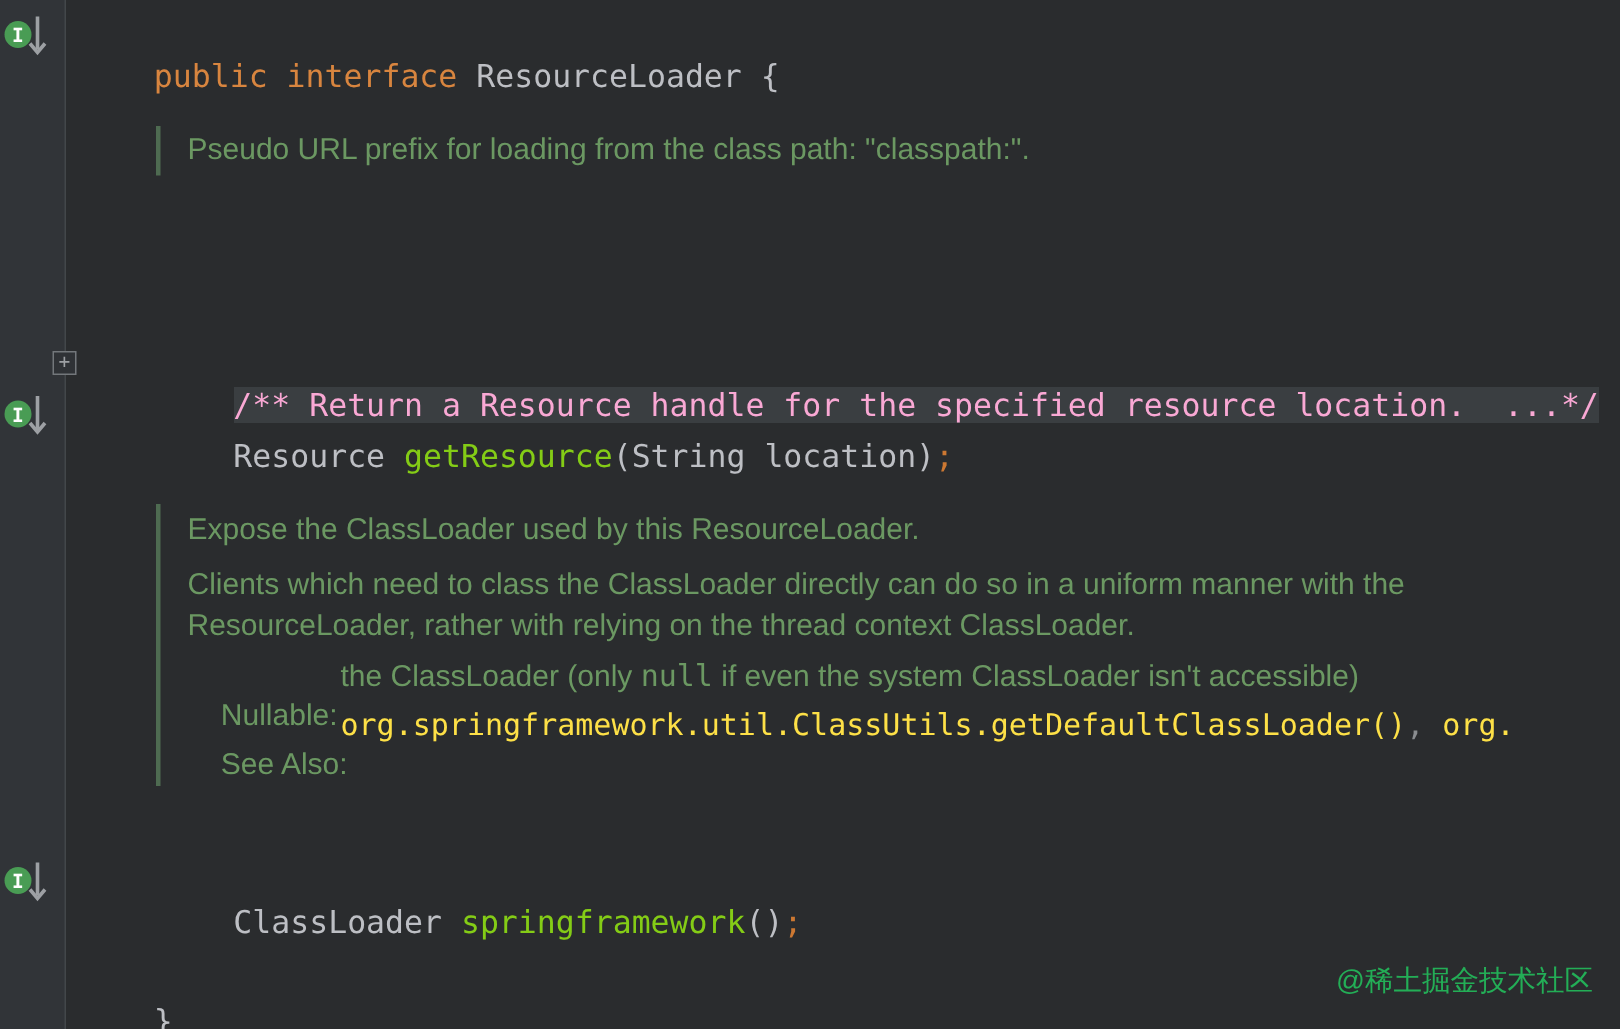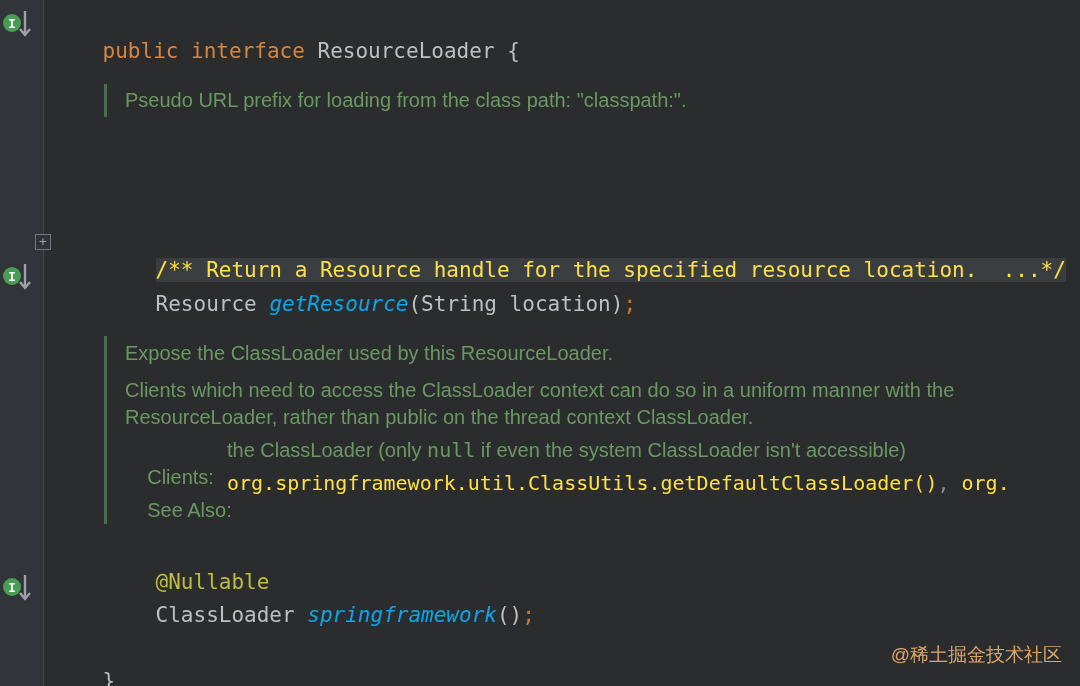--- a/index.html
+++ b/index.html
@@ -34,7 +34,7 @@
   .method { color: #0ea5e9; font-style: italic; }
   .semi { color: #cc7832; }
   .ann  { color: #bfbe3c; }
-  .folded-span { background: #3a3e41; color: #fde047; }
+  .folded-span { background: #3a3e41; color: #f9a8d4; }
   .doc-bar {
     position: absolute; left: 104px; width: 3px;
     background: #4e6b51;

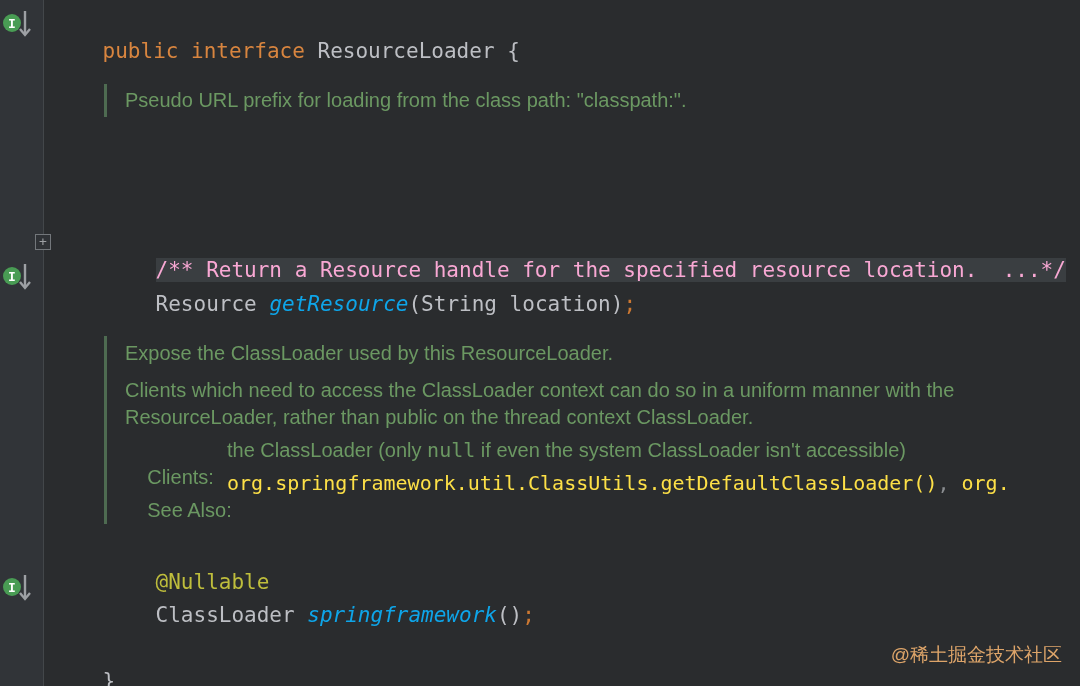--- a/index.html
+++ b/index.html
@@ -31,7 +31,7 @@
   }
   .kw   { color: #d8853f; }
   .const{ color: #a87dba; font-style: italic; }
-  .method { color: #0ea5e9; font-style: italic; }
+  .method { color: #84cc16; }
   .semi { color: #cc7832; }
   .ann  { color: #bfbe3c; }
   .folded-span { background: #3a3e41; color: #f9a8d4; }

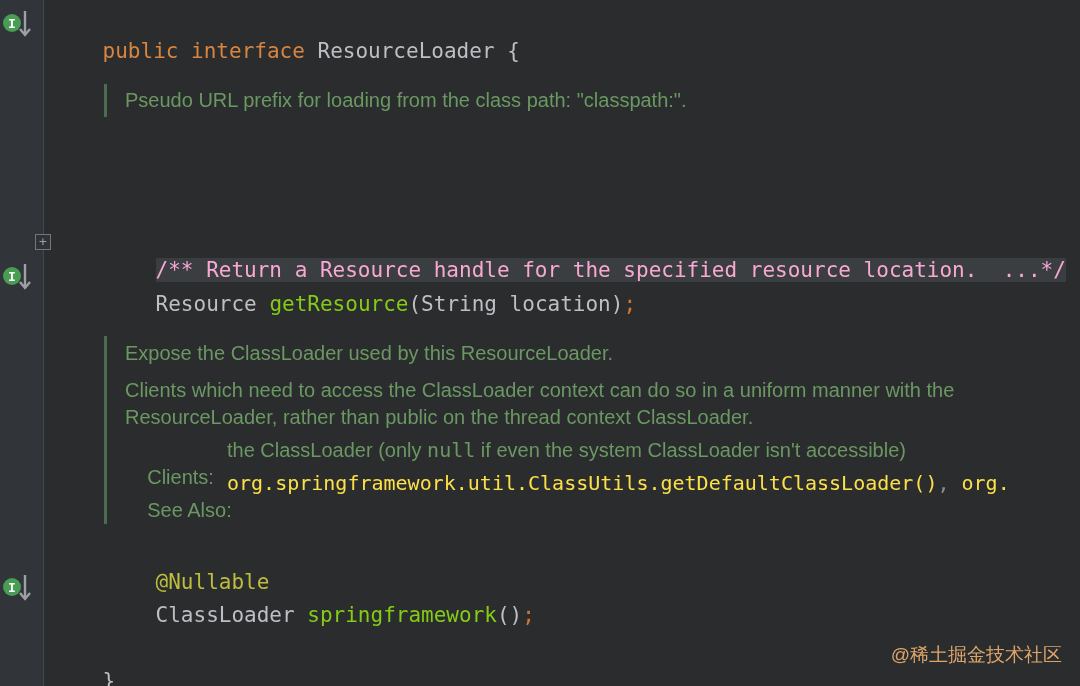--- a/index.html
+++ b/index.html
@@ -105,7 +105,7 @@
 
   <div class="doc-text" style="left:125px; top:340px">Expose the ClassLoader used by this ResourceLoader.</div>
 
-  <div class="doc-text" style="left:125px; top:377px">Clients which need to access the ClassLoader context can do so in a uniform manner with the</div>
+  <div class="doc-text" style="left:125px; top:377px">Clients which need to class the ClassLoader directly can do so in a uniform manner with the</div>
   <div class="doc-text" style="left:125px; top:404px">ResourceLoader, rather than public on the thread context ClassLoader.</div>
 
   <div class="doc-text" style="left:125px; top:437px; width:940px">

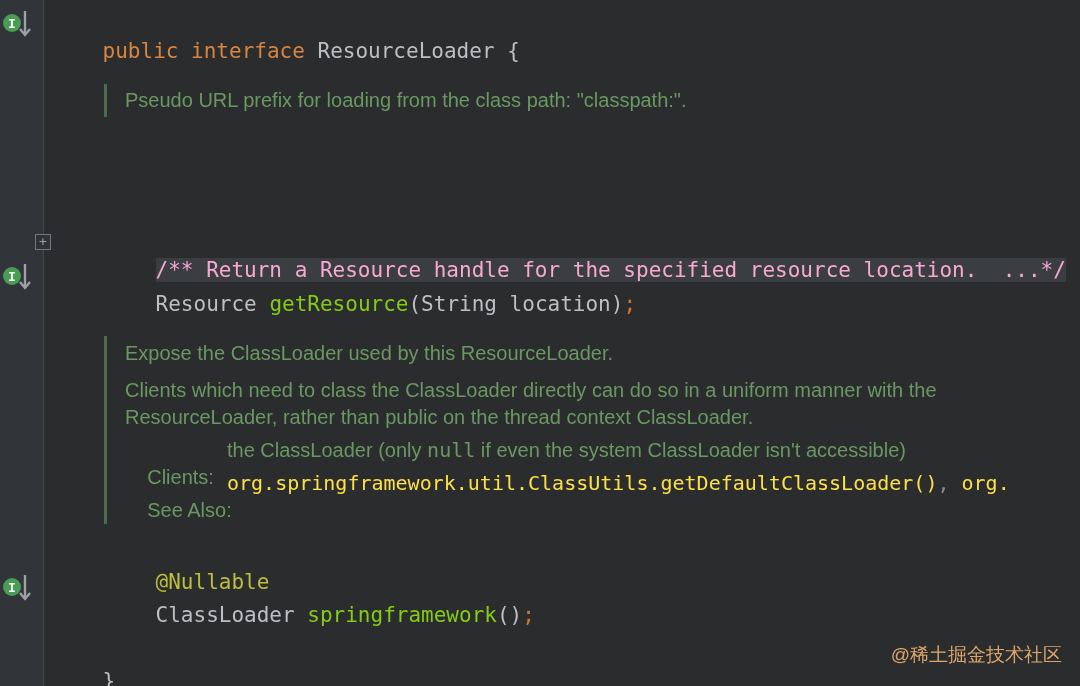--- a/index.html
+++ b/index.html
@@ -106,7 +106,7 @@
   <div class="doc-text" style="left:125px; top:340px">Expose the ClassLoader used by this ResourceLoader.</div>
 
   <div class="doc-text" style="left:125px; top:377px">Clients which need to class the ClassLoader directly can do so in a uniform manner with the</div>
-  <div class="doc-text" style="left:125px; top:404px">ResourceLoader, rather than public on the thread context ClassLoader.</div>
+  <div class="doc-text" style="left:125px; top:404px">ResourceLoader, rather with relying on the thread context ClassLoader.</div>
 
   <div class="doc-text" style="left:125px; top:437px; width:940px">
     <span>Clients:</span>

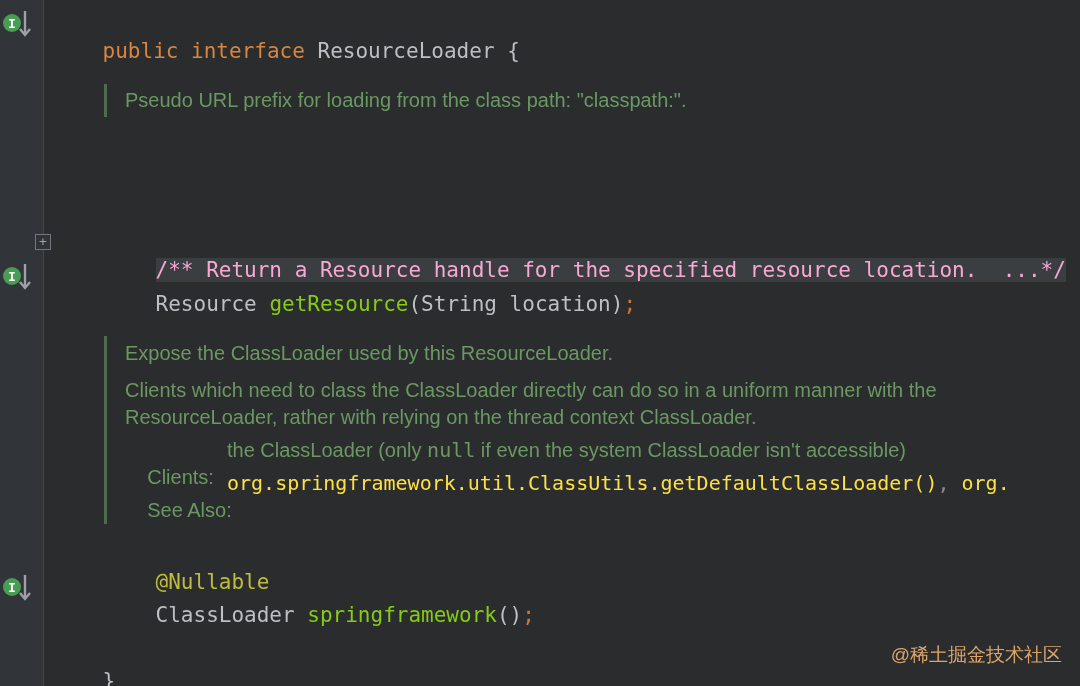--- a/index.html
+++ b/index.html
@@ -109,7 +109,7 @@
   <div class="doc-text" style="left:125px; top:404px">ResourceLoader, rather with relying on the thread context ClassLoader.</div>
 
   <div class="doc-text" style="left:125px; top:437px; width:940px">
-    <span>Clients:</span>
+    <span>Nullable:</span>
     <span class="doc-value"><span>the ClassLoader (only </span><span class="doc-mono">null</span><span> if even the system ClassLoader isn't accessible)</span></span>
   </div>
 

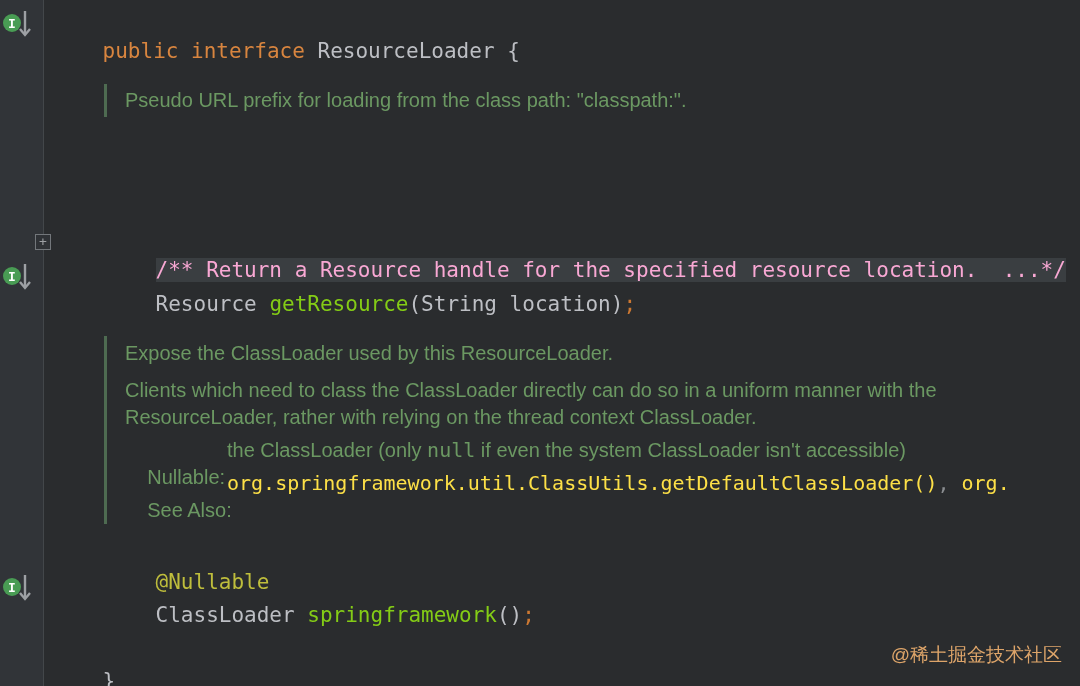--- a/index.html
+++ b/index.html
@@ -118,9 +118,6 @@
     <span class="doc-value"><span class="doc-link">org.springframework.util.ClassUtils.getDefaultClassLoader()</span><span class="link-sep">, </span><span class="doc-link">org.</span></span>
   </div>
 
-  <div class="code-line" style="left:105px; top:540px">
-    <span class="ann">@Nullable</span>
-  </div>
 
   <div class="code-line" style="left:105px; top:573px">
     <span>ClassLoader </span><span class="method">springframework</span><span>()</span><span class="semi">;</span>

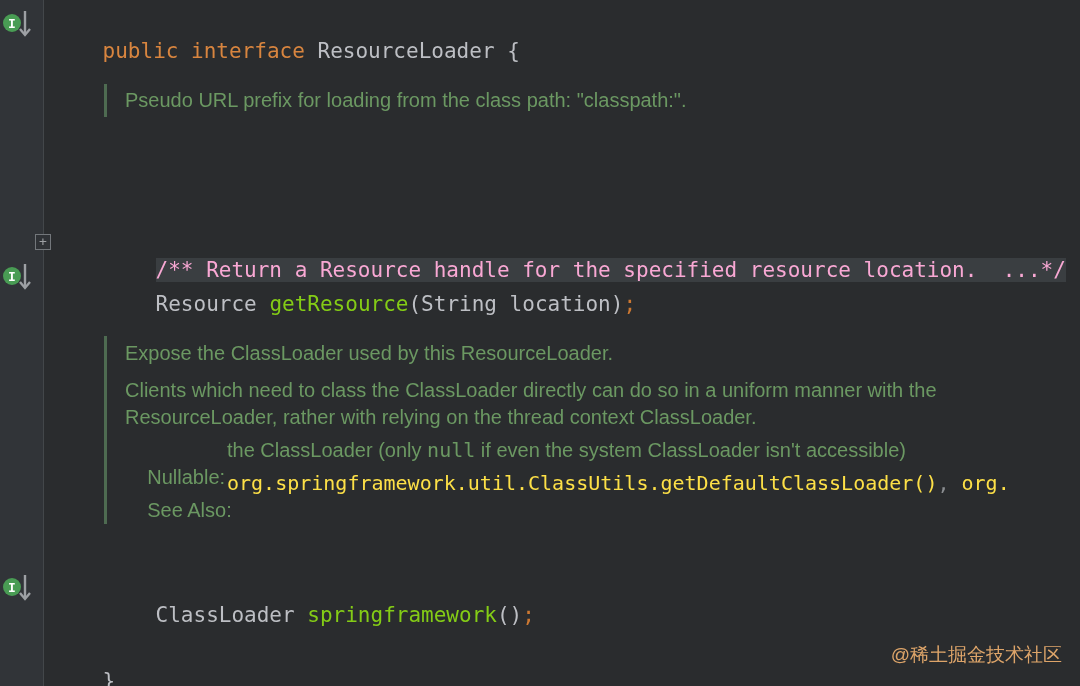--- a/index.html
+++ b/index.html
@@ -52,7 +52,7 @@
   .watermark {
     position: absolute; right: 18px; top: 643px;
     font: 19px/24px "Liberation Sans", sans-serif;
-    color: #fdba74; opacity: 0.85;
+    color: #22c55e; opacity: 0.85;
   }
 </style>
 </head>

